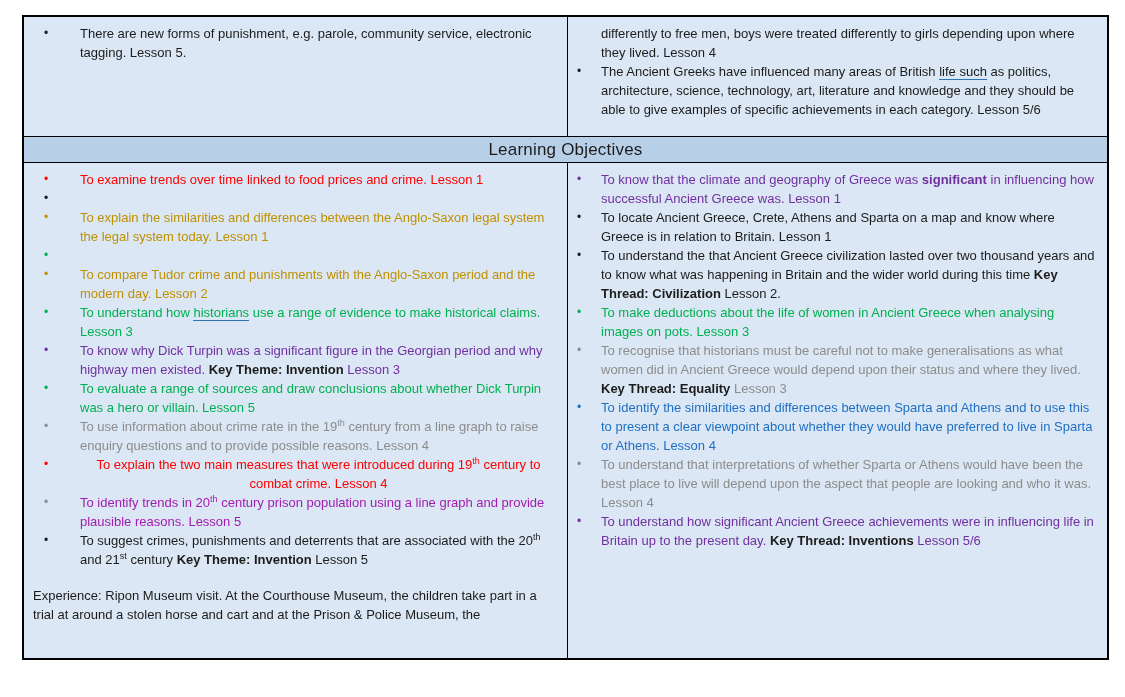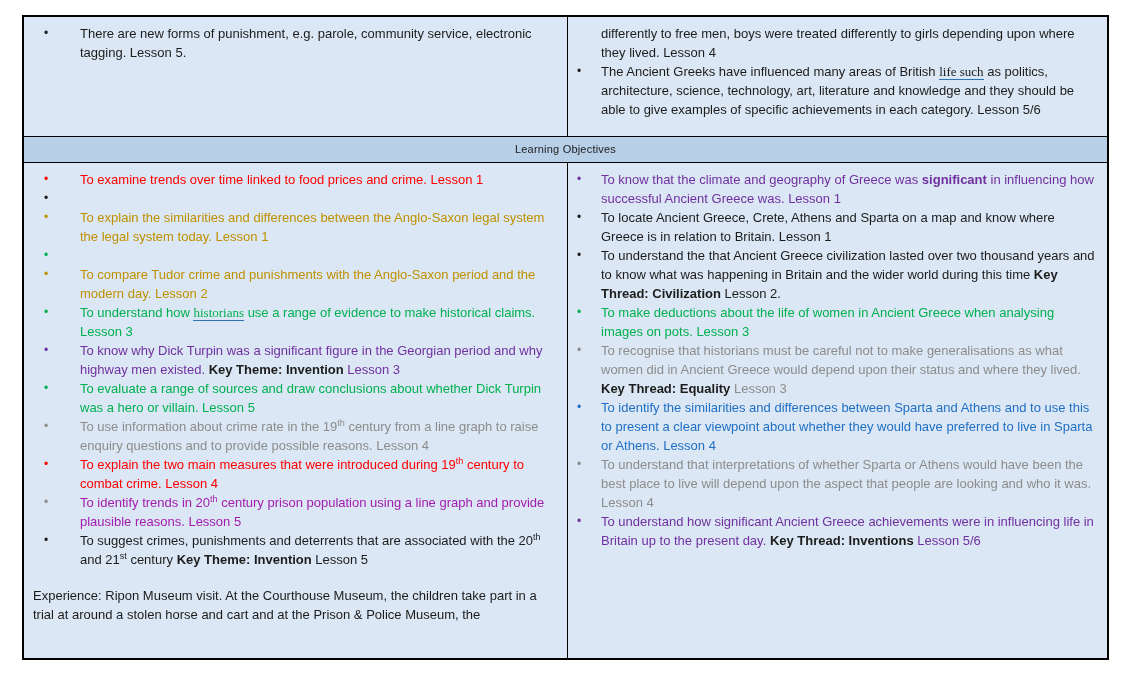--- a/index.html
+++ b/index.html
@@ -35,7 +35,7 @@
   .cont{margin-left:33px;padding-right:10px;}
   .experience{margin:17px 10px 0 9px;}
   .b{font-weight:bold;}
-  .u{border-bottom:1.5px solid #2e74b5;font-family:Liberation Serif, serif;}
+  .u{border-bottom:1.5px solid #2e74b5;}
   sup{font-size:9px;line-height:0;vertical-align:super;}
 </style>
 </head>

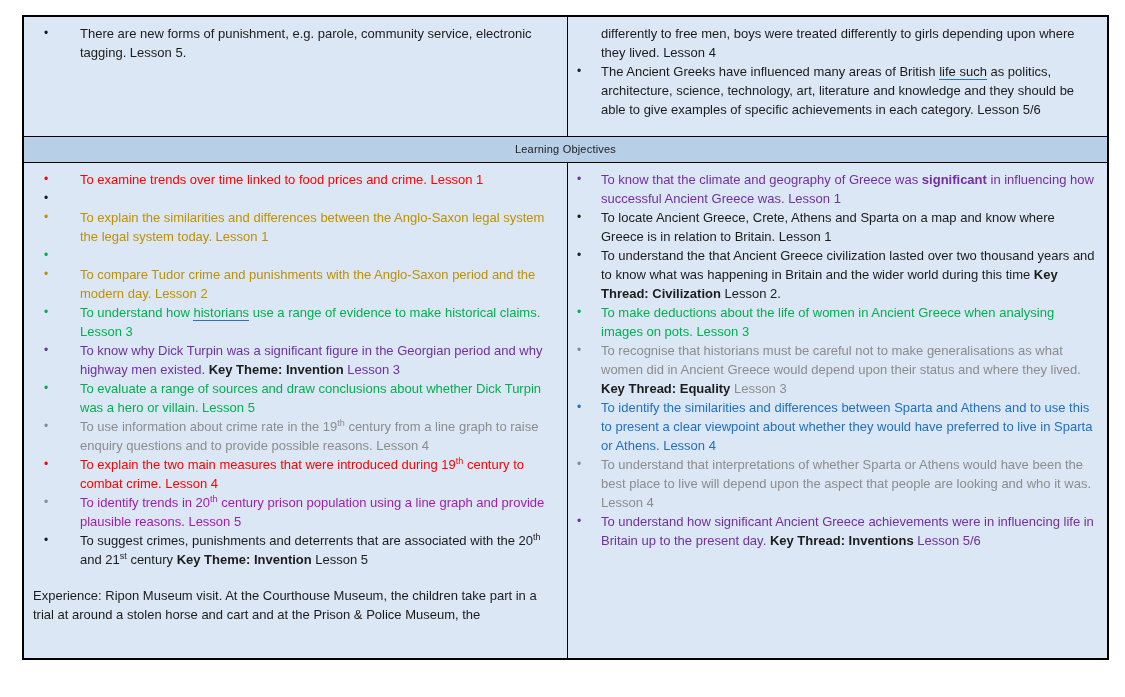--- a/index.html
+++ b/index.html
@@ -19,7 +19,7 @@
   .row-header{
     height:26px;border-bottom:1.5px solid #000;background:#b8cfe8;
     align-items:center;justify-content:center;
-    font-size:11px;letter-spacing:0.2px;
+    font-size:17px;letter-spacing:0.2px;
   }
   .row-body{flex:1;}
   .cell{box-sizing:border-box;overflow:hidden;padding-top:7px;padding-bottom:4px;}

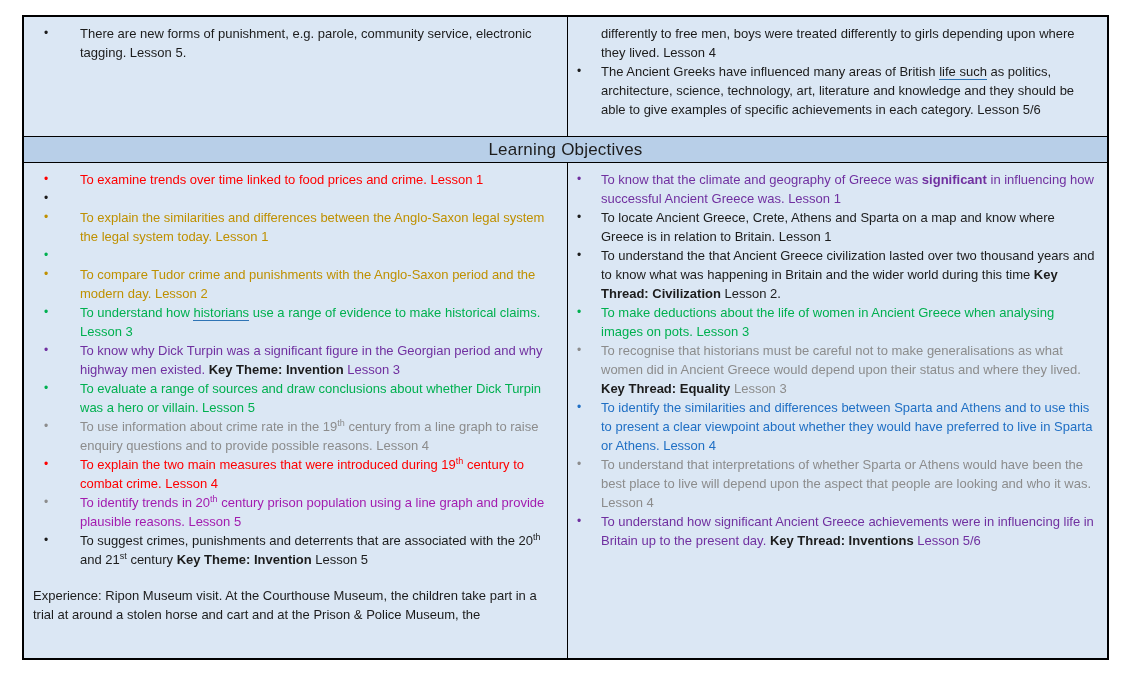--- a/index.html
+++ b/index.html
@@ -106,7 +106,7 @@
           </div>
           <div class="bullet">
             <span class="dot" style="color: rgb(254, 0, 0);">•</span>
-            <div class="bt" style="color: rgb(254, 0, 0);"><span>To explain the two main measures that were introduced during 19</span><sup>th</sup><span> century to combat crime. Lesson 4</span></div>
+            <div class="bt" style="color: rgb(254, 0, 0); text-align: center;"><span>To explain the two main measures that were introduced during 19</span><sup>th</sup><span> century to combat crime. Lesson 4</span></div>
           </div>
           <div class="bullet">
             <span class="dot" style="color: rgb(140, 140, 140);">•</span>

